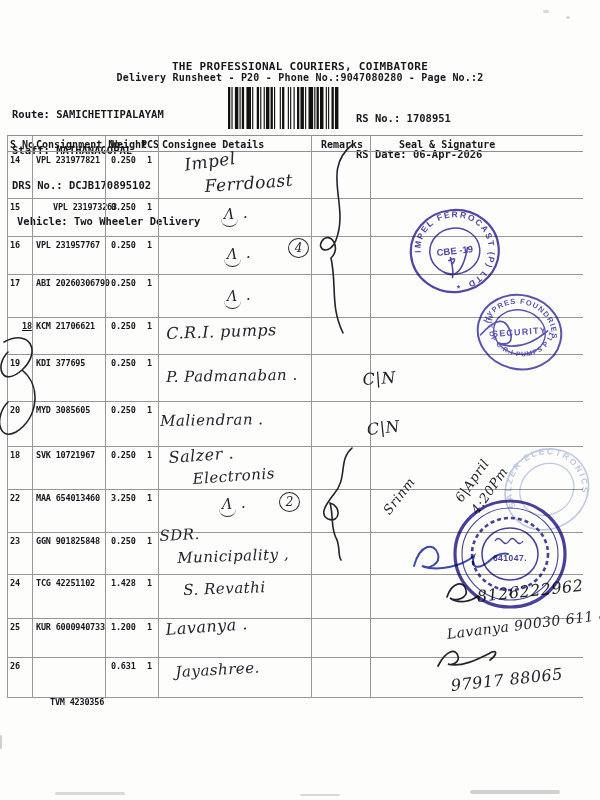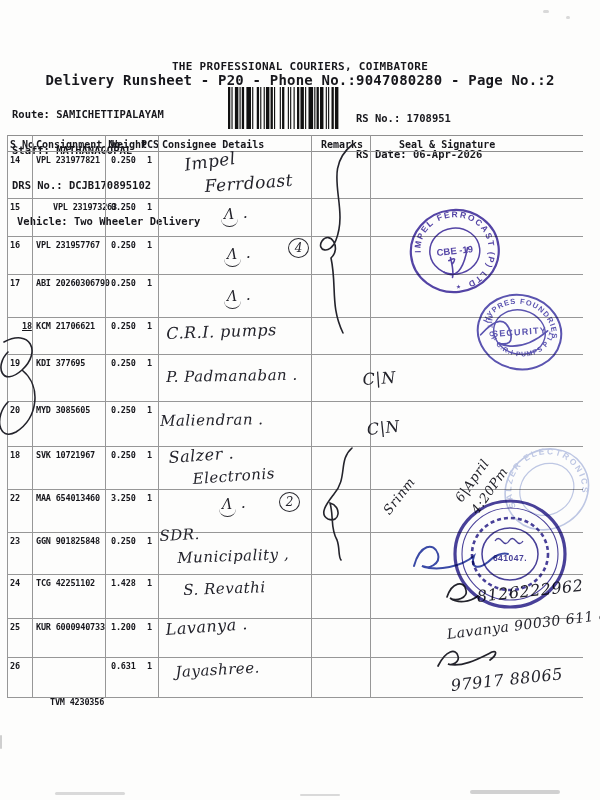--- a/index.html
+++ b/index.html
@@ -7,7 +7,7 @@
         font-family:"DejaVu Sans Mono",monospace;color:#17171c;}
   .printed{position:absolute;white-space:pre;font-weight:700;}
   .doc-title{top:60px;left:0;width:600px;text-align:center;font-size:11px;letter-spacing:.3px;}
-  .doc-subtitle{top:72px;left:0;width:600px;text-align:center;font-size:14px;letter-spacing:.2px;}
+  .doc-subtitle{top:72px;left:0;width:600px;text-align:center;font-size:10px;letter-spacing:.2px;}
   .info-left{position:absolute;left:12px;top:86px;font-size:10.5px;font-weight:700;line-height:11.5px;white-space:pre;}
   .info-left .line{margin-bottom:1px;}
   .info-left .line.vehicle{padding-left:5px;}

